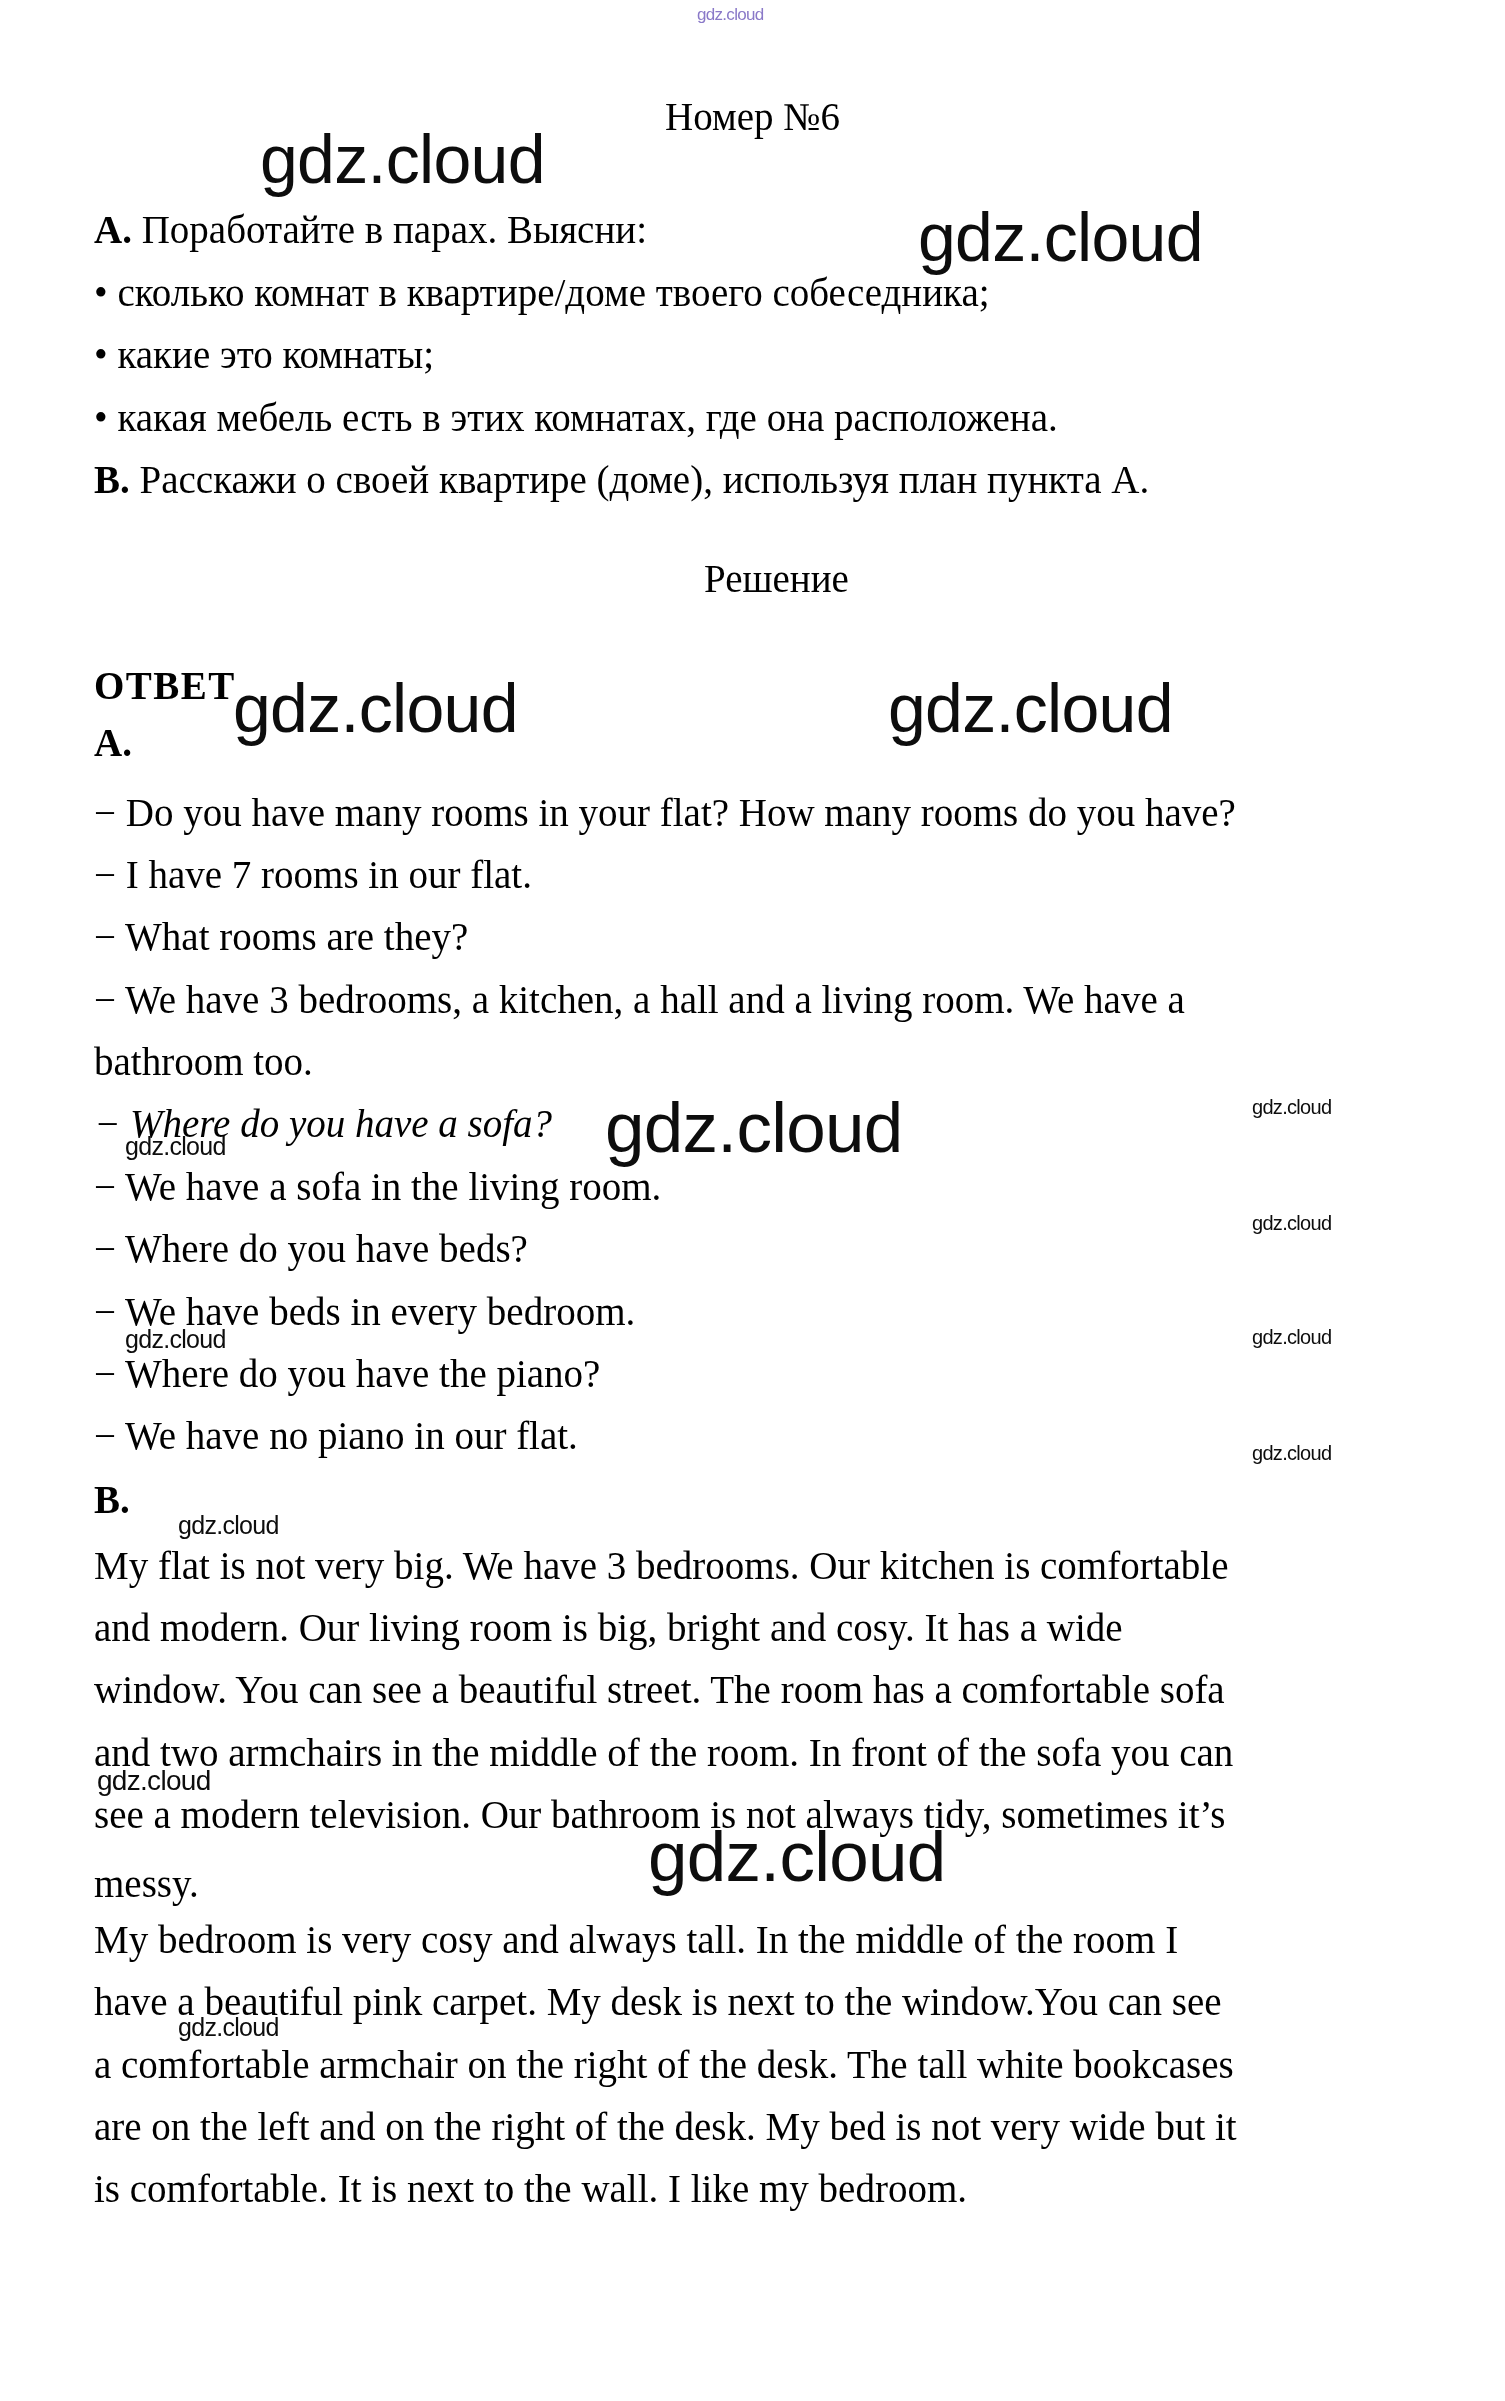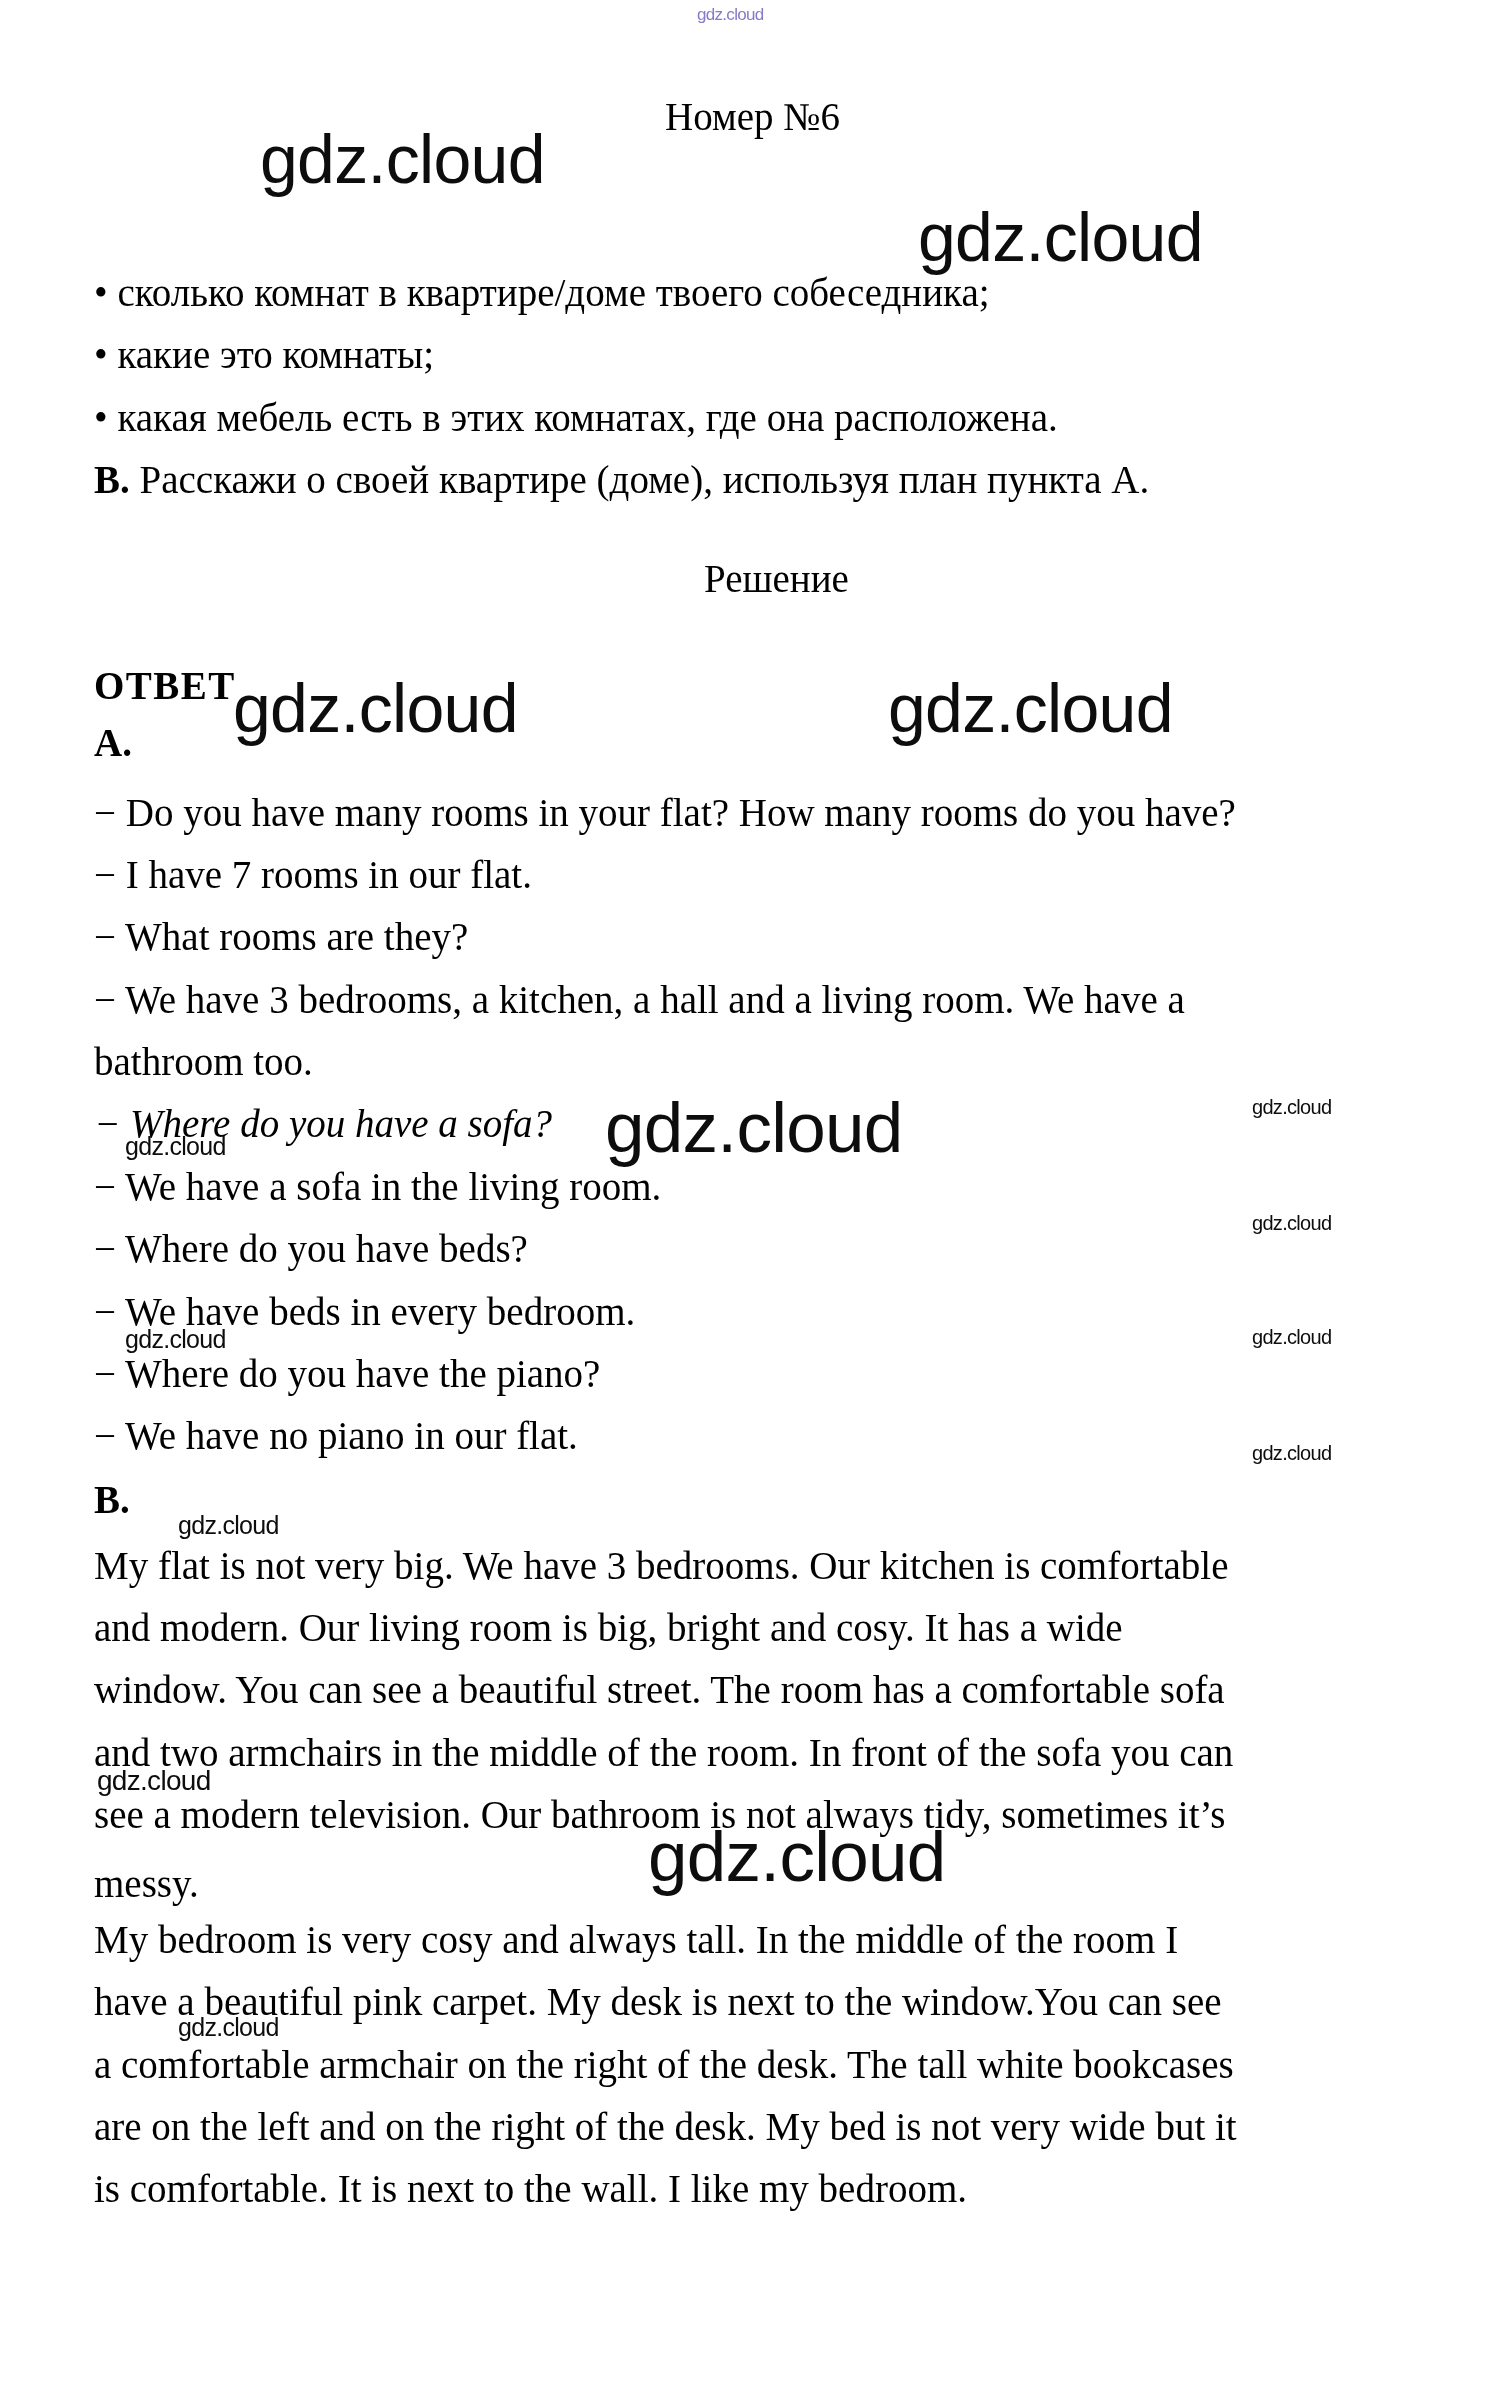--- a/index.html
+++ b/index.html
@@ -45,6 +45,10 @@
 
   <span class="wm" style="left:260px; top:125px; font-size:68px;">gdz.cloud</span>
 
+  <div class="line" style="top:209px;">
+    <span class="bold">А.</span>
+    <span>Поработайте в парах. Выясни:</span>
+  </div>
 
   <span class="wm" style="left:918px; top:203px; font-size:68px;">gdz.cloud</span>
 

